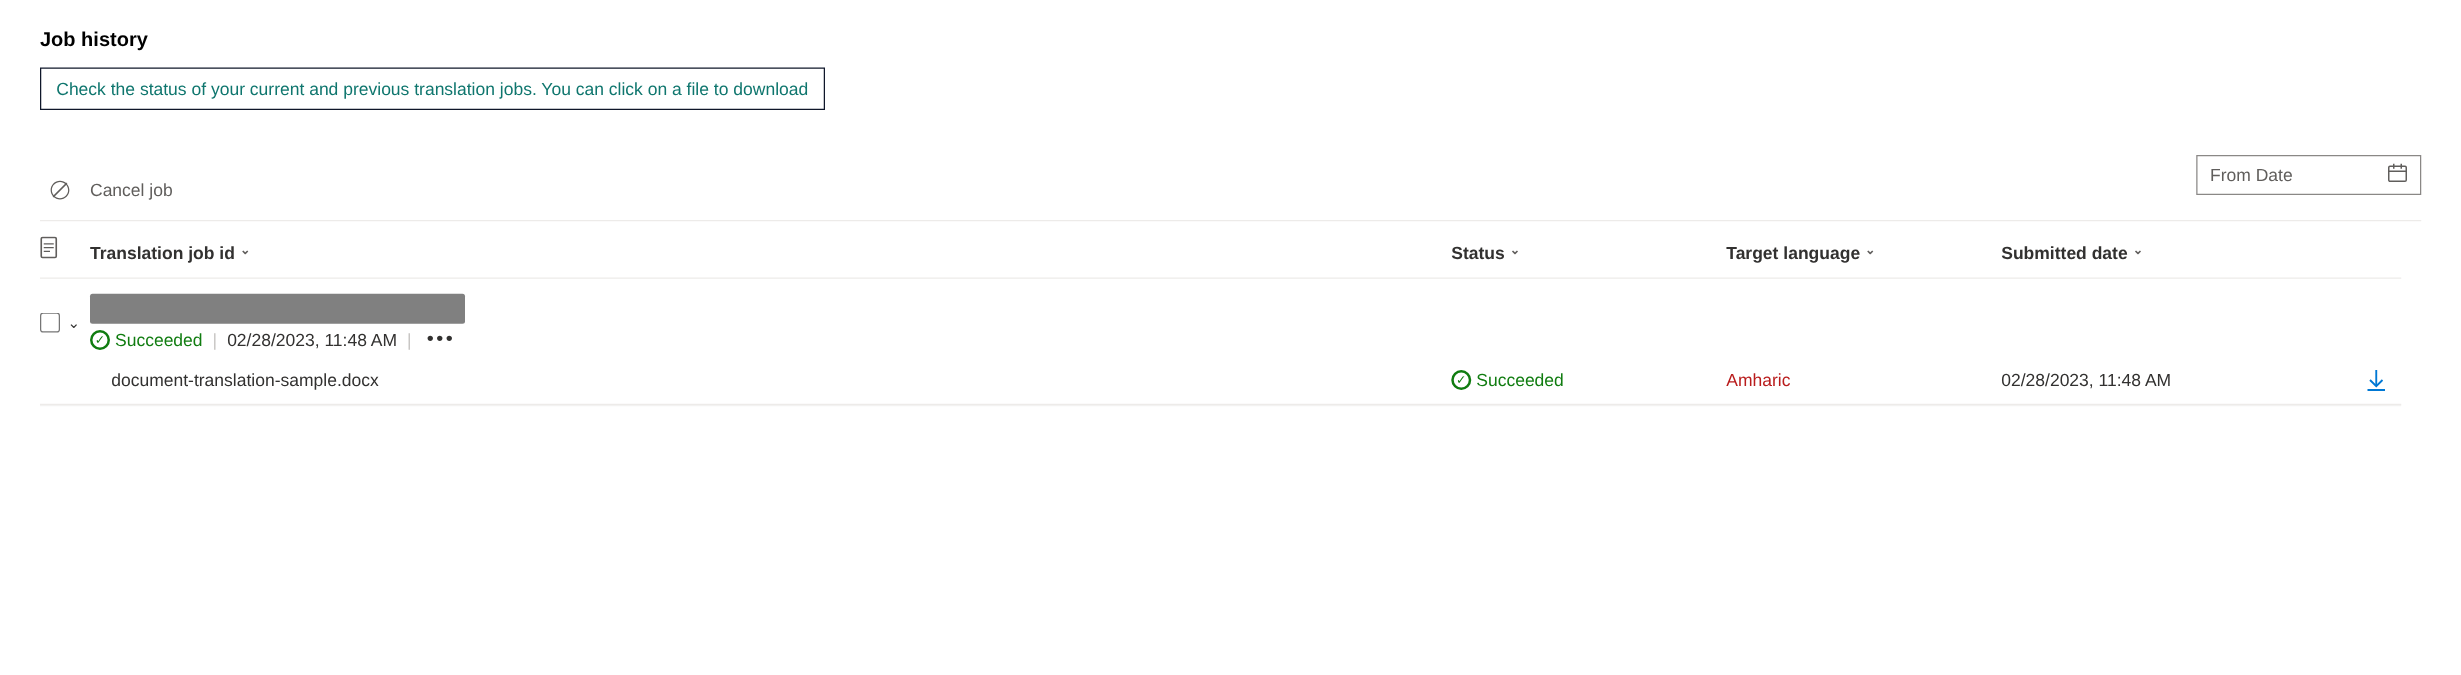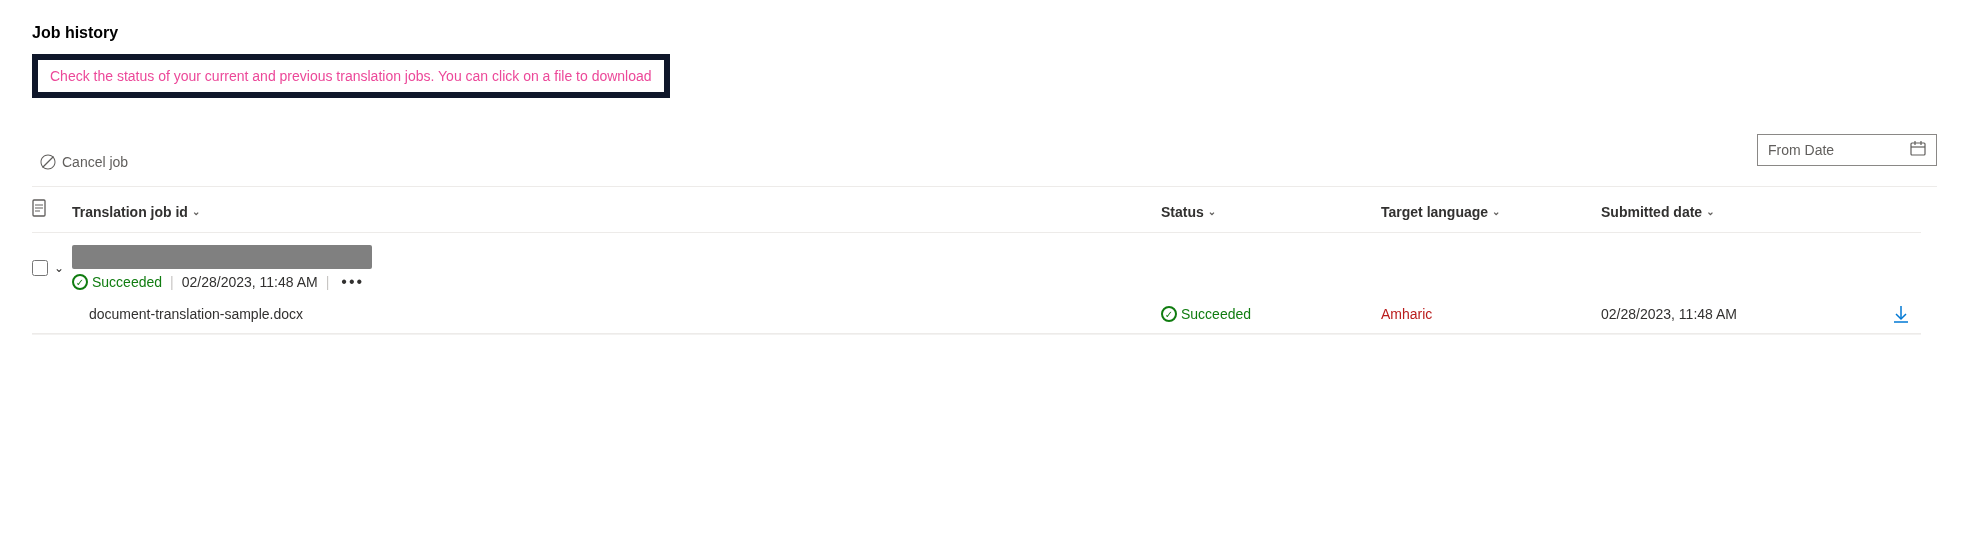--- a/index.html
+++ b/index.html
@@ -27,12 +27,12 @@
     }
 
     .info-box {
-      border: 6px solid #0f172a;
+      border: 1px solid #0f172a;
       padding: 8px 12px;
       display: inline-block;
       margin-bottom: 20px;
       font-size: 14px;
-      color: #ec4899;
+      color: #0f766e;
     }
 
     .toolbar {

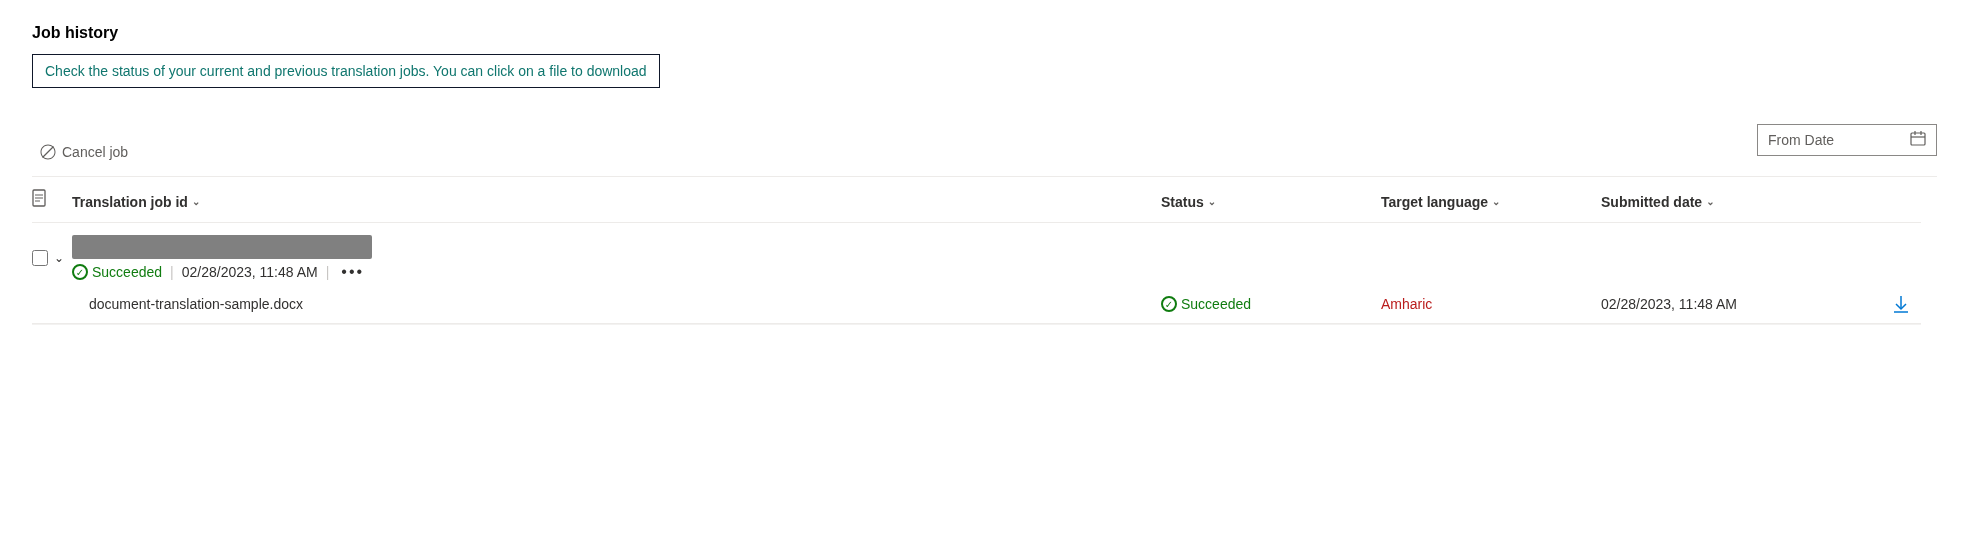--- a/index.html
+++ b/index.html
@@ -52,7 +52,7 @@
     .cancel-job-btn {
       display: flex;
       align-items: flex-end;
-      gap: 6px;
+      gap: 16px;
       border: none;
       background: transparent;
       color: #605e5c;

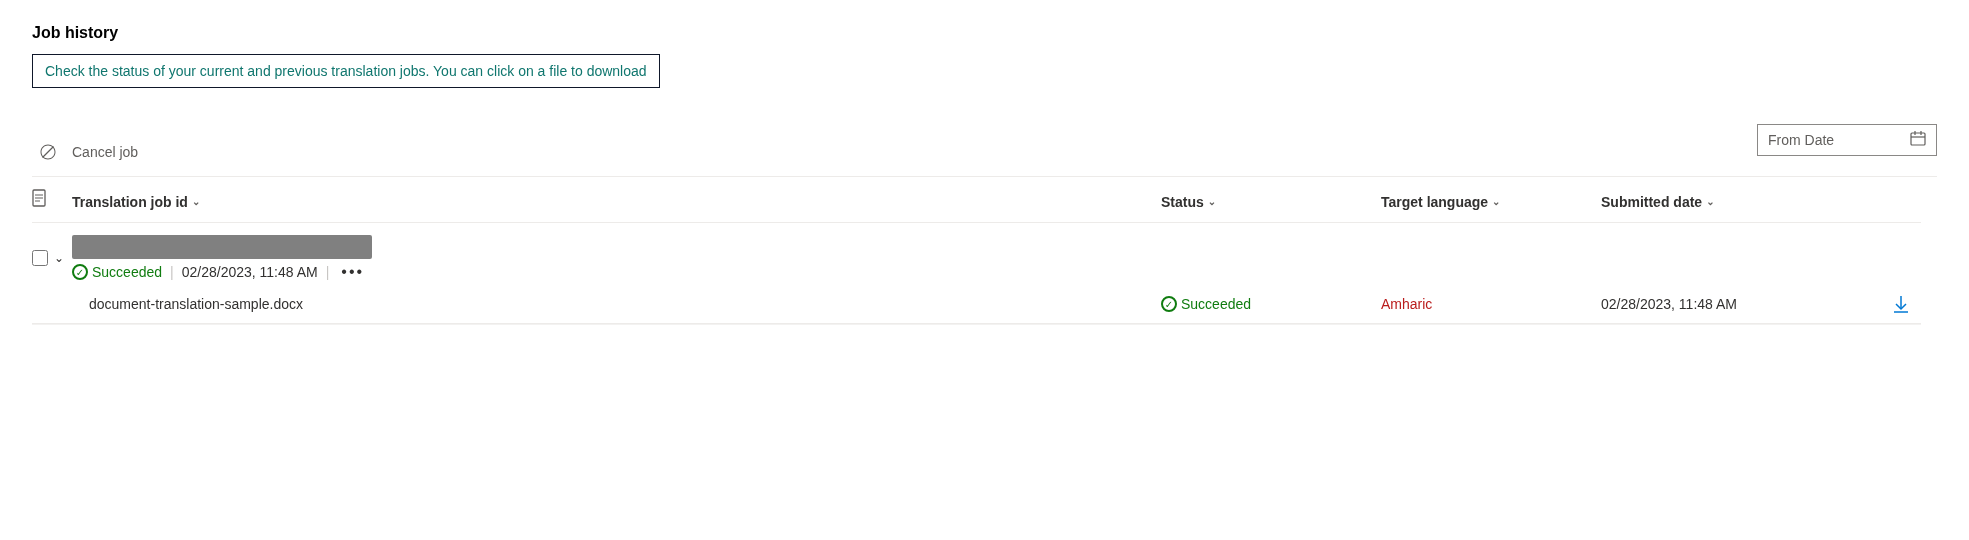--- a/index.html
+++ b/index.html
@@ -117,7 +117,6 @@
 
     .table-header-cell {
       display: flex;
-      align-items: center;
       gap: 4px;
       color: #323130;
       cursor: pointer;

